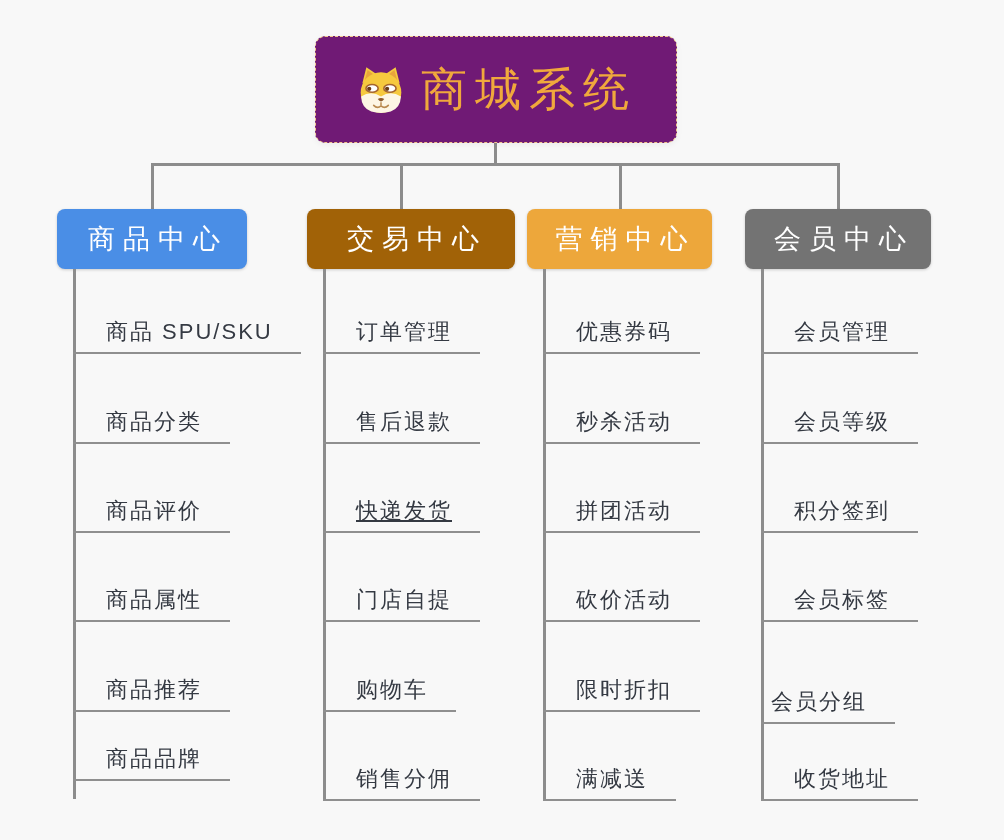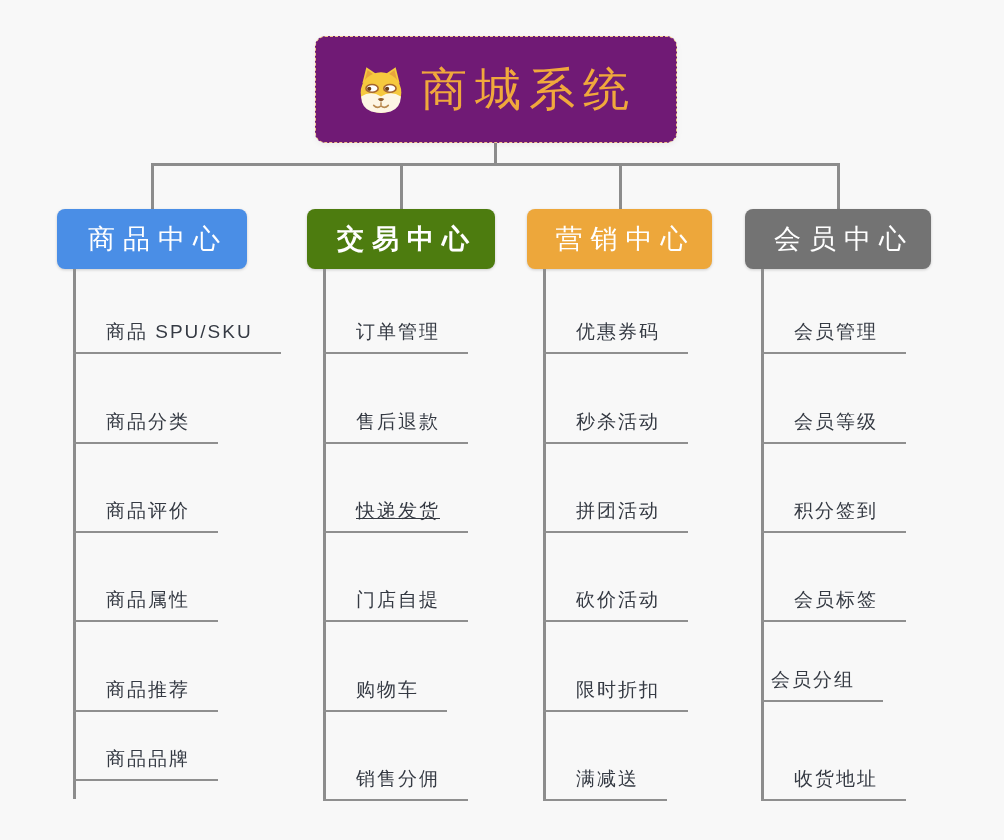--- a/index.html
+++ b/index.html
@@ -74,7 +74,7 @@
   </div>
 
   <div class="column" style="left:307px;width:240px;height:600px;">
-    <div class="branch-node" style="width: 188px; background-color: #4d7c0f; font-weight: bold;">交易中心</div>
+    <div class="branch-node" style="width: 208px; background-color: #a16207;">交易中心</div>
     <div class="line trunk"></div>
     <div class="underline-item" style="left:16px;top:108px;">订单管理</div>
     <div class="underline-item" style="left:16px;top:198px;">售后退款</div>

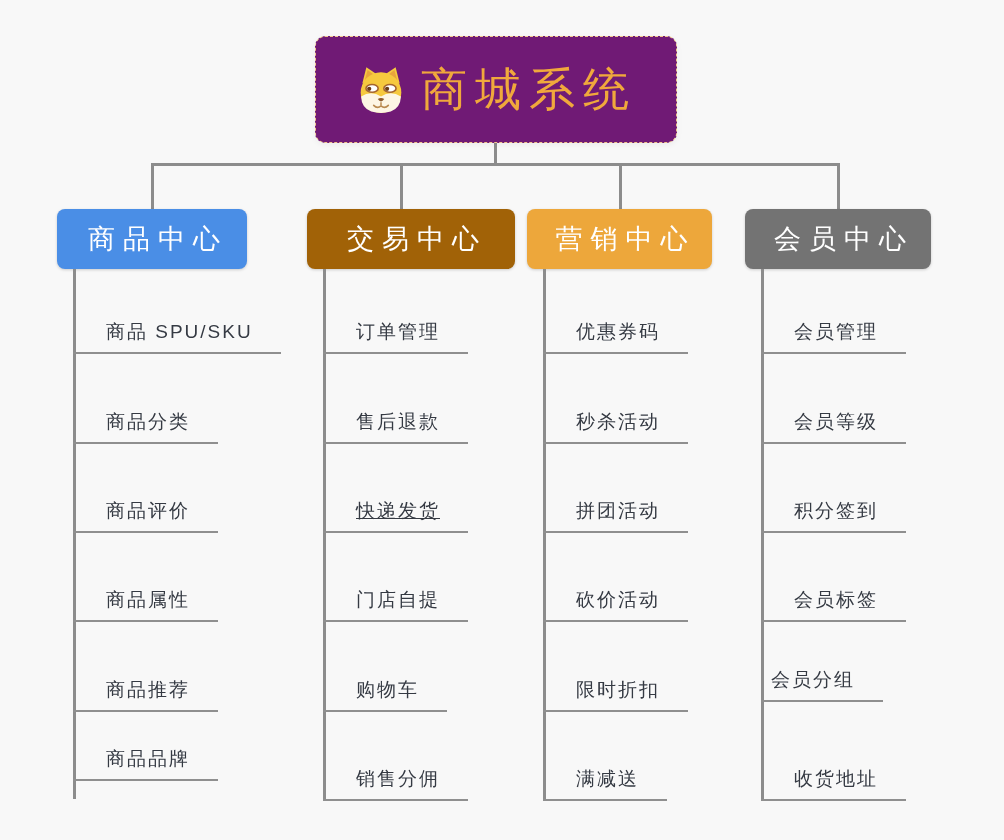--- a/index.html
+++ b/index.html
@@ -9,7 +9,7 @@
   
   .line{position:absolute;background:#8c8c8c;}
   .underline-item{position:absolute;display:inline-block;white-space:nowrap;
-    font-size:19px;letter-spacing:2px;color:#353a43;line-height:29px;
+    font-size:22px;letter-spacing:2px;color:#353a43;line-height:29px;
     padding:0 28px 6px 33px;border-bottom:2px solid #8f8f8f;
     text-shadow:0 0 2px rgba(255,255,255,.9);cursor:pointer;}
 

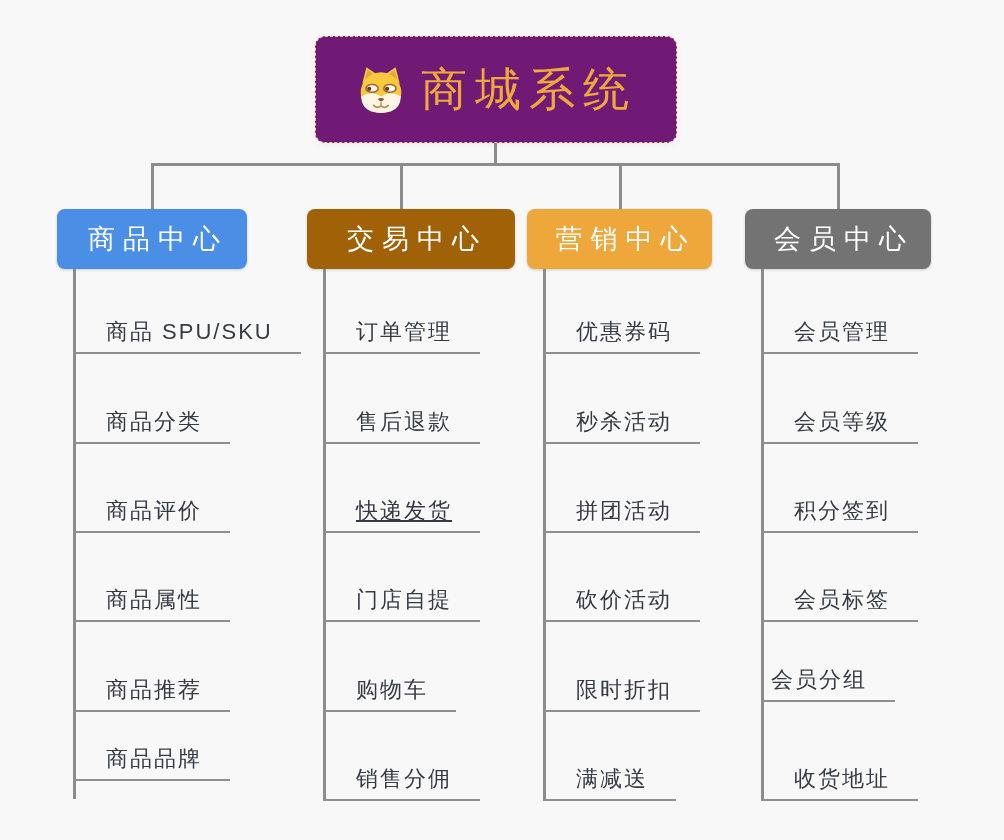--- a/index.html
+++ b/index.html
@@ -102,7 +102,7 @@
     <div class="underline-item" style="left:16px;top:198px;">会员等级</div>
     <div class="underline-item" style="left:16px;top:287px;">积分签到</div>
     <div class="underline-item" style="left:16px;top:376px;">会员标签</div>
-    <div class="underline-item" style="left:16px;top:456px;padding-left:10px;">会员分组</div>
+    <div class="underline-item" style="left:16px;top:478px;padding-left:10px;">会员分组</div>
     <div class="underline-item" style="left:16px;top:555px;">收货地址</div>
   </div>
 

